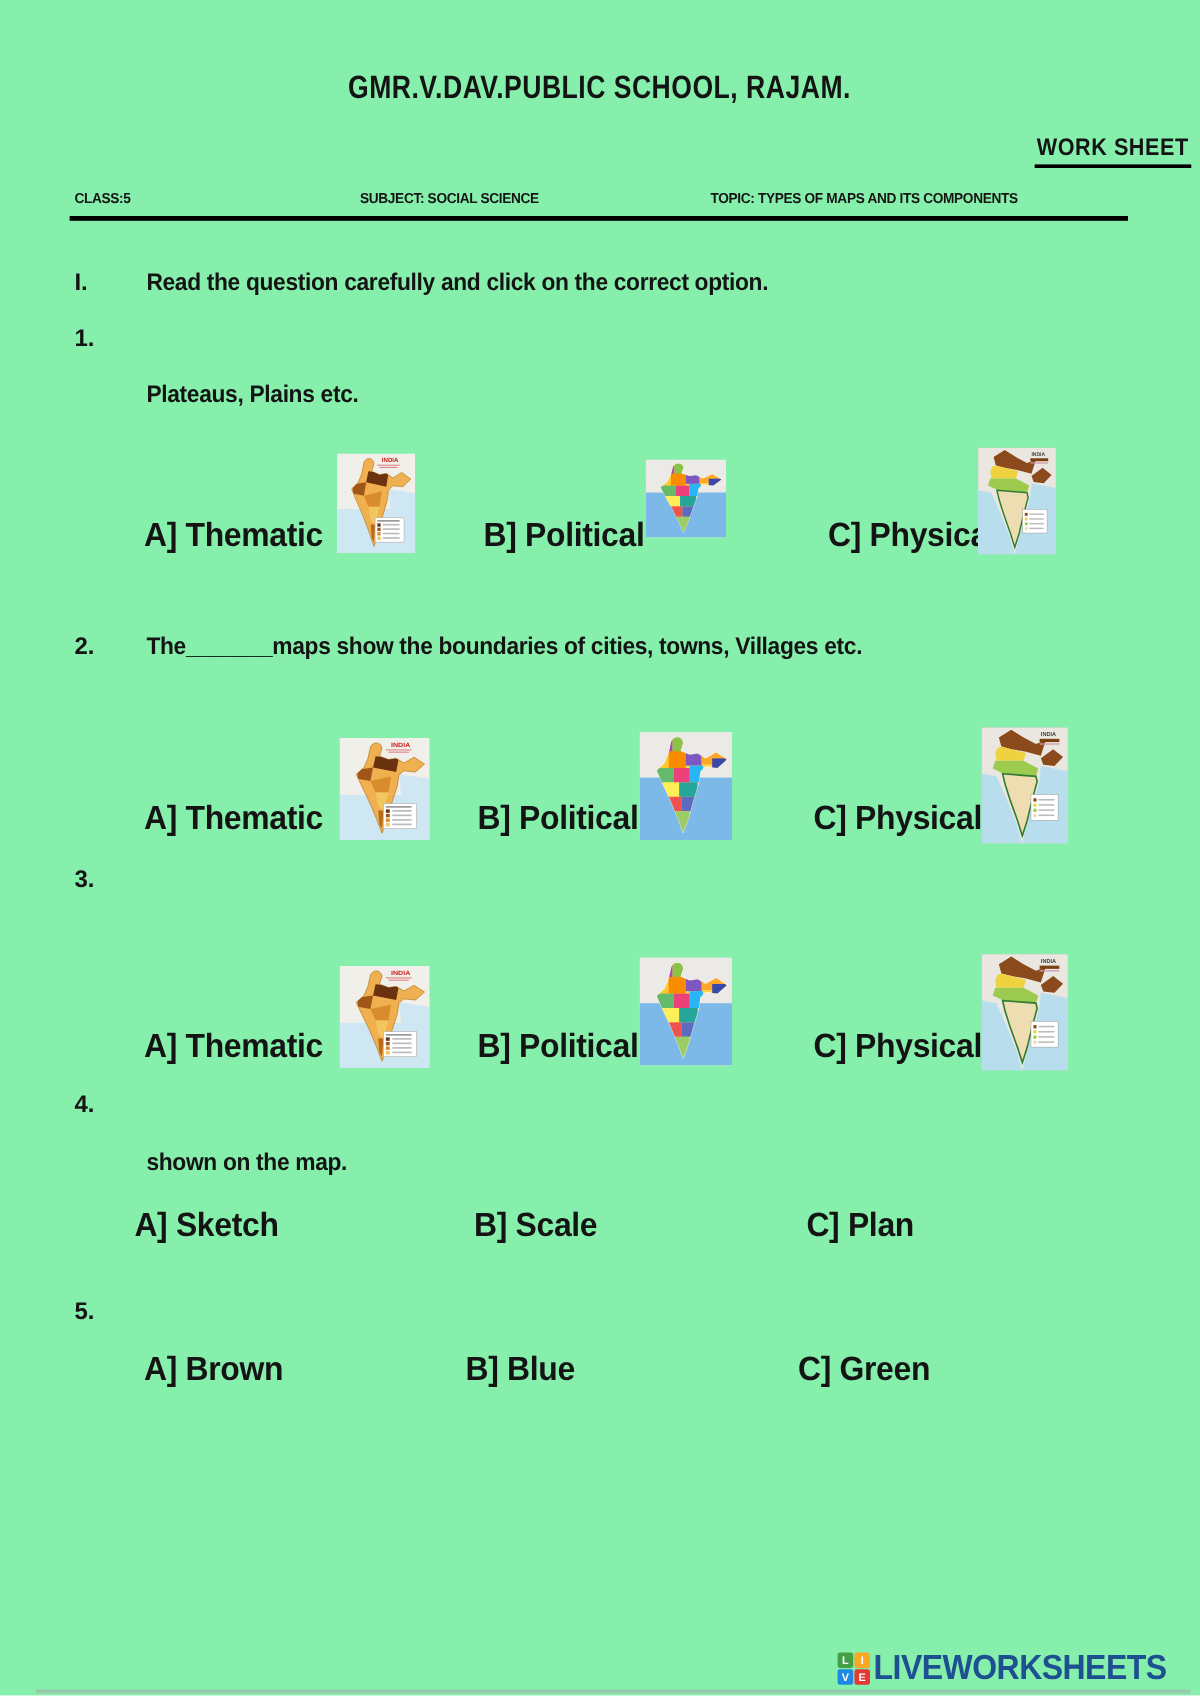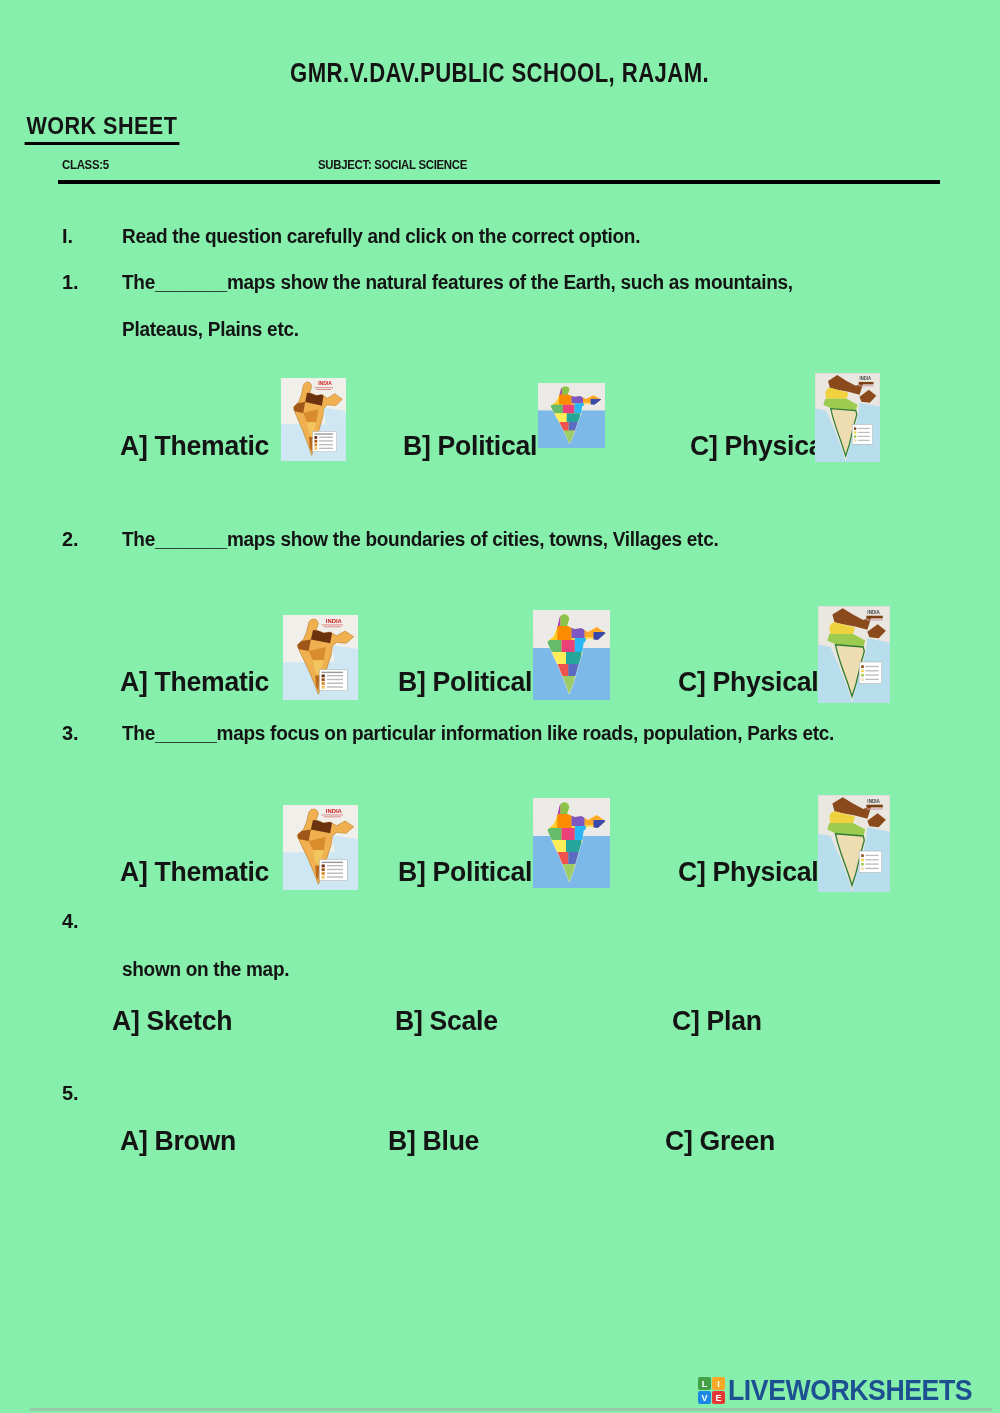--- a/index.html
+++ b/index.html
@@ -9,7 +9,7 @@
   .cond{display:inline-block;transform:scaleX(0.95);transform-origin:0 50%;letter-spacing:-0.3px;white-space:nowrap;}
   .condc{display:inline-block;transform:scaleX(0.82);transform-origin:50% 50%;letter-spacing:0.5px;white-space:nowrap;}
   .school-title{top:58px;left:0;right:0;text-align:center;font-size:27px;}
-  .sheet-title{top:112px;left:16px;right:0;text-align:left;font-size:24px;}
+  .sheet-title{top:112px;left:6px;right:0;text-align:right;font-size:20px;}
   .sheet-title .ul{display:inline-block;border-bottom:3px solid #000;padding:0 2px 2px 2px;transform:scaleX(0.9);letter-spacing:0.5px;}
   .meta{font-size:12px;top:158px;}
   .rule{top:180px;left:58px;width:882px;height:4px;background:#000;}

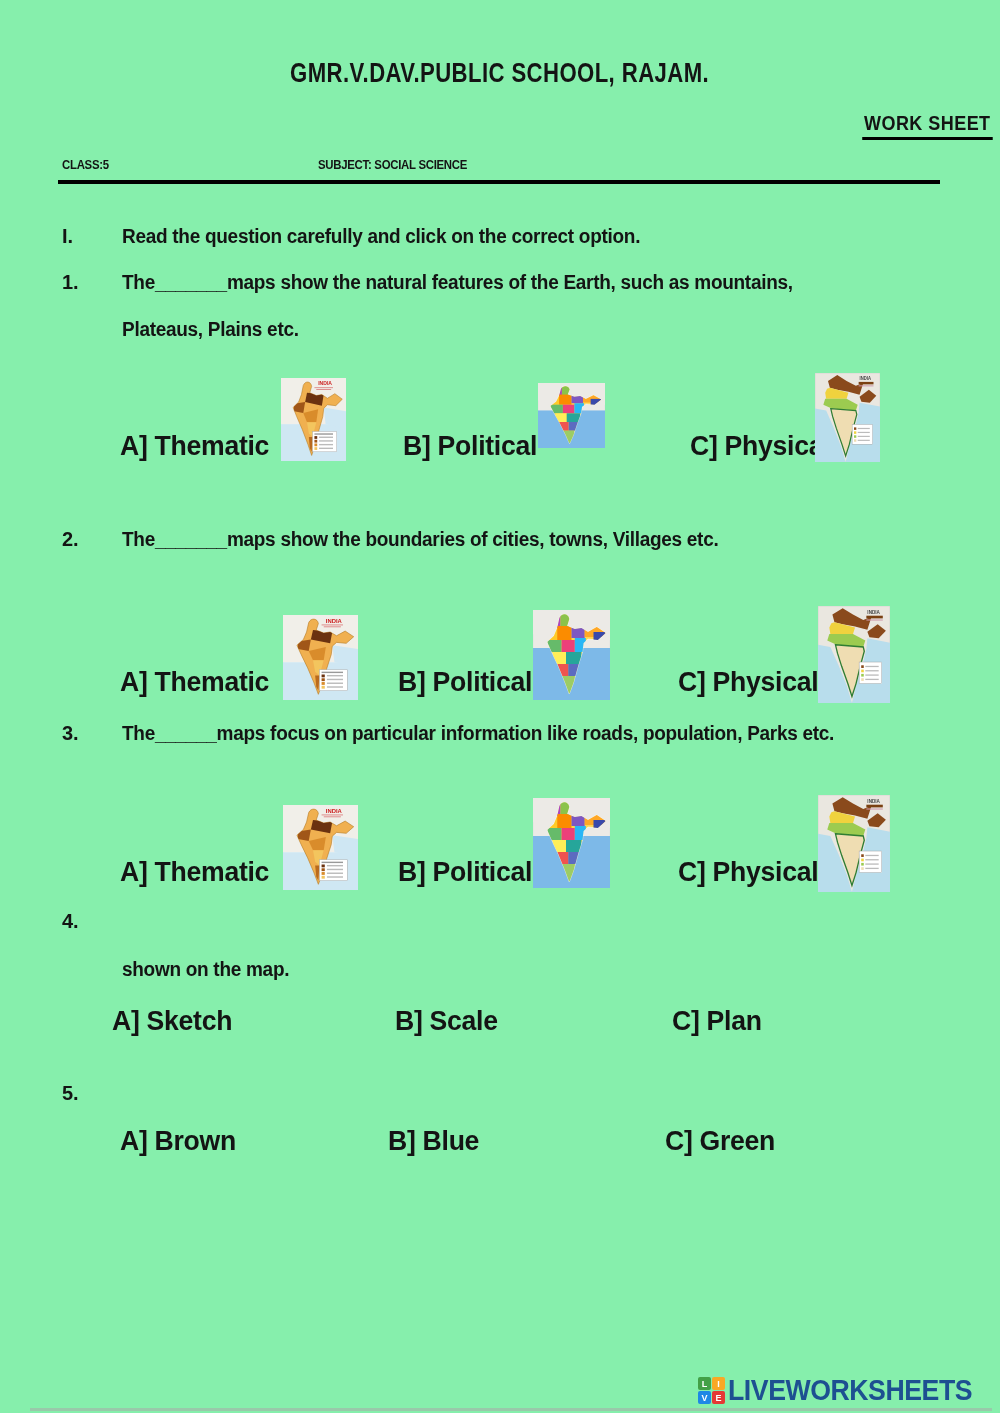--- a/index.html
+++ b/index.html
@@ -122,7 +122,7 @@
   </div>
 
   <div class="abs meta" style="left:62px;"><span class="cond">CLASS:5</span></div>
-  <div class="abs meta" style="left:300px;margin-left:18px;"><span class="cond">SUBJECT: SOCIAL SCIENCE</span></div>
+  <div class="abs meta" style="left:300px;"><span class="cond">SUBJECT: SOCIAL SCIENCE</span></div>
   <div class="abs rule"></div>
 
   <div class="abs qnum" style="top:225px;">I.</div>

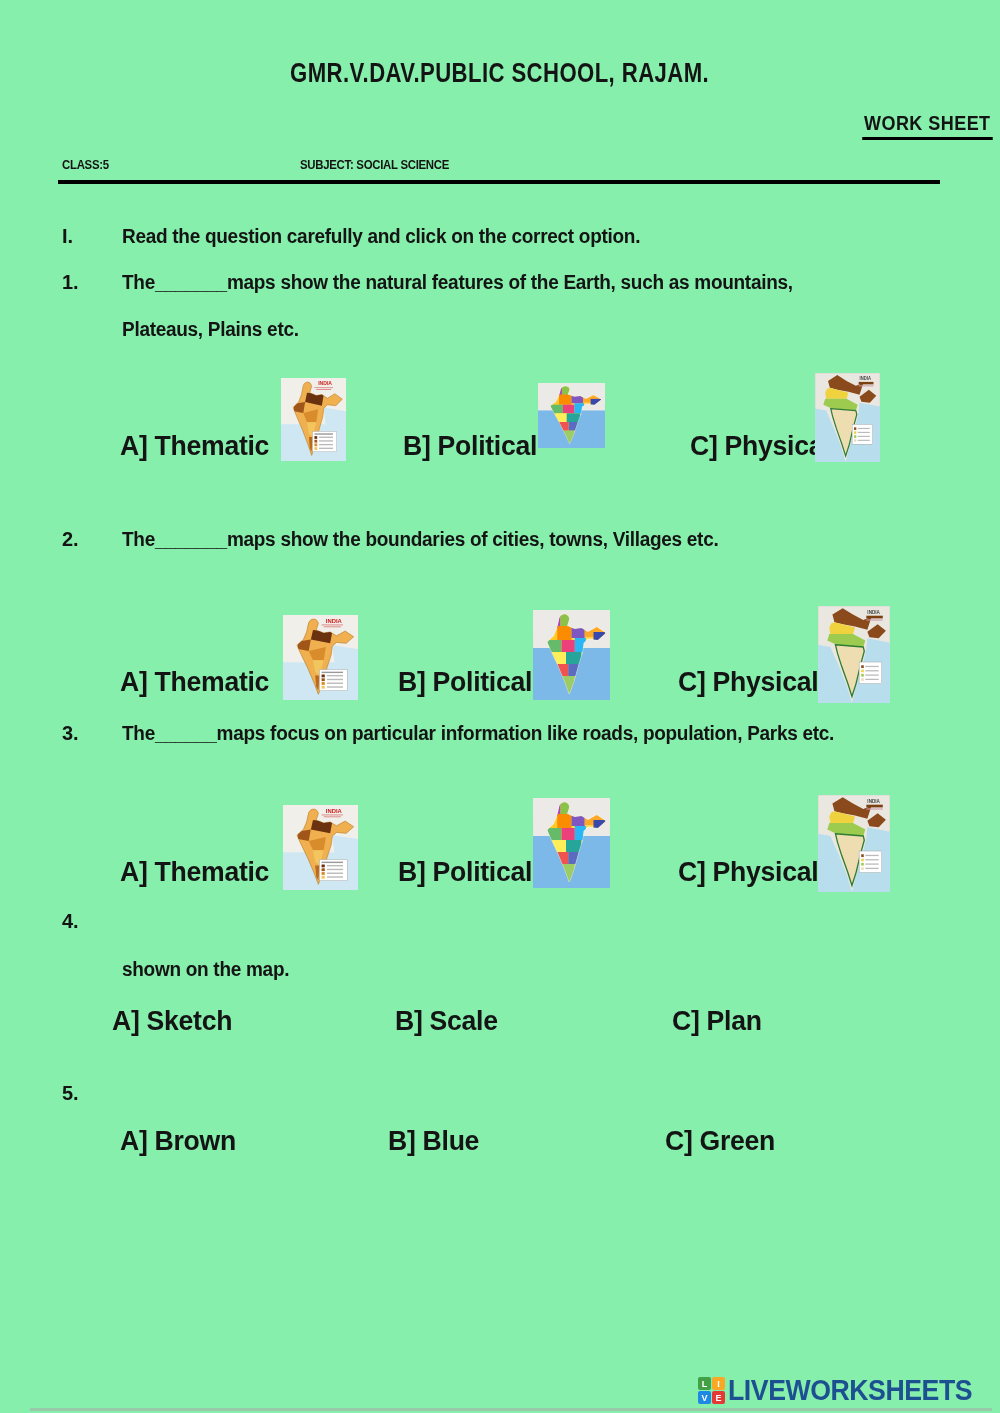--- a/index.html
+++ b/index.html
@@ -123,6 +123,7 @@
 
   <div class="abs meta" style="left:62px;"><span class="cond">CLASS:5</span></div>
   <div class="abs meta" style="left:300px;"><span class="cond">SUBJECT: SOCIAL SCIENCE</span></div>
+  <div class="abs meta" style="left:592px;"><span class="cond">TOPIC: TYPES OF MAPS  AND ITS COMPONENTS</span></div>
   <div class="abs rule"></div>
 
   <div class="abs qnum" style="top:225px;">I.</div>

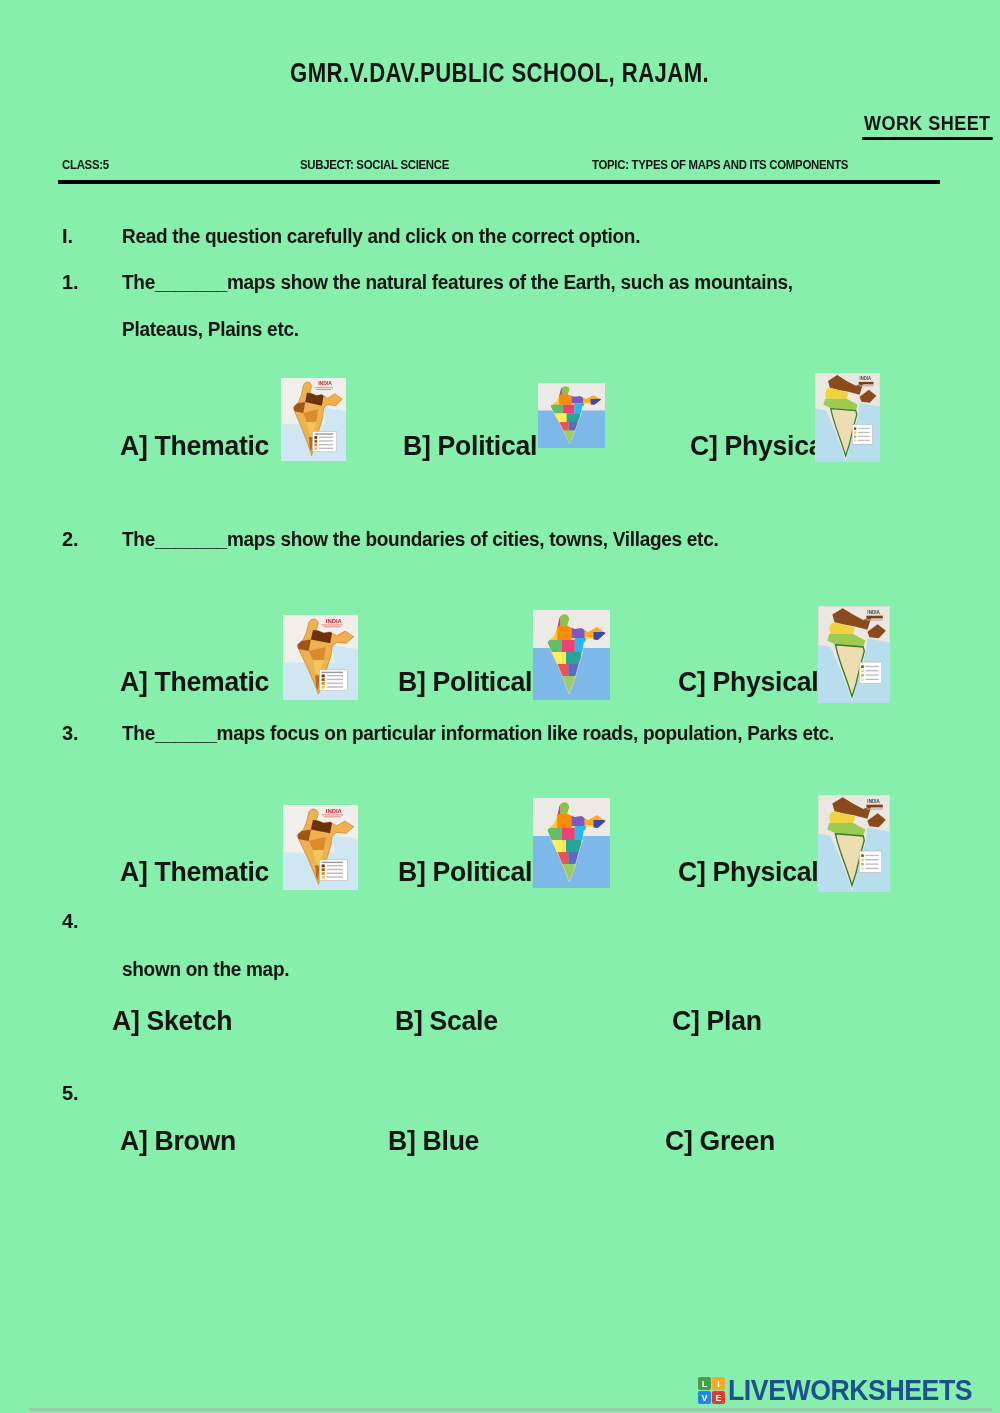--- a/index.html
+++ b/index.html
@@ -130,7 +130,6 @@
   <div class="abs qtext" style="top:225px;"><span class="cond">Read the question carefully and click on the correct option.</span></div>
 
   <div class="abs qnum" style="top:271px;">1.</div>
-  <div class="abs qtext" style="top:271px;"><span class="cond">The_______maps show the natural features of the Earth, such as mountains,</span></div>
   <div class="abs qtext" style="top:318px;"><span class="cond">Plateaus, Plains etc.</span></div>
 
   <div class="opt-label" style="left:120px;top:430px;"><span class="cond">A]  Thematic</span></div>

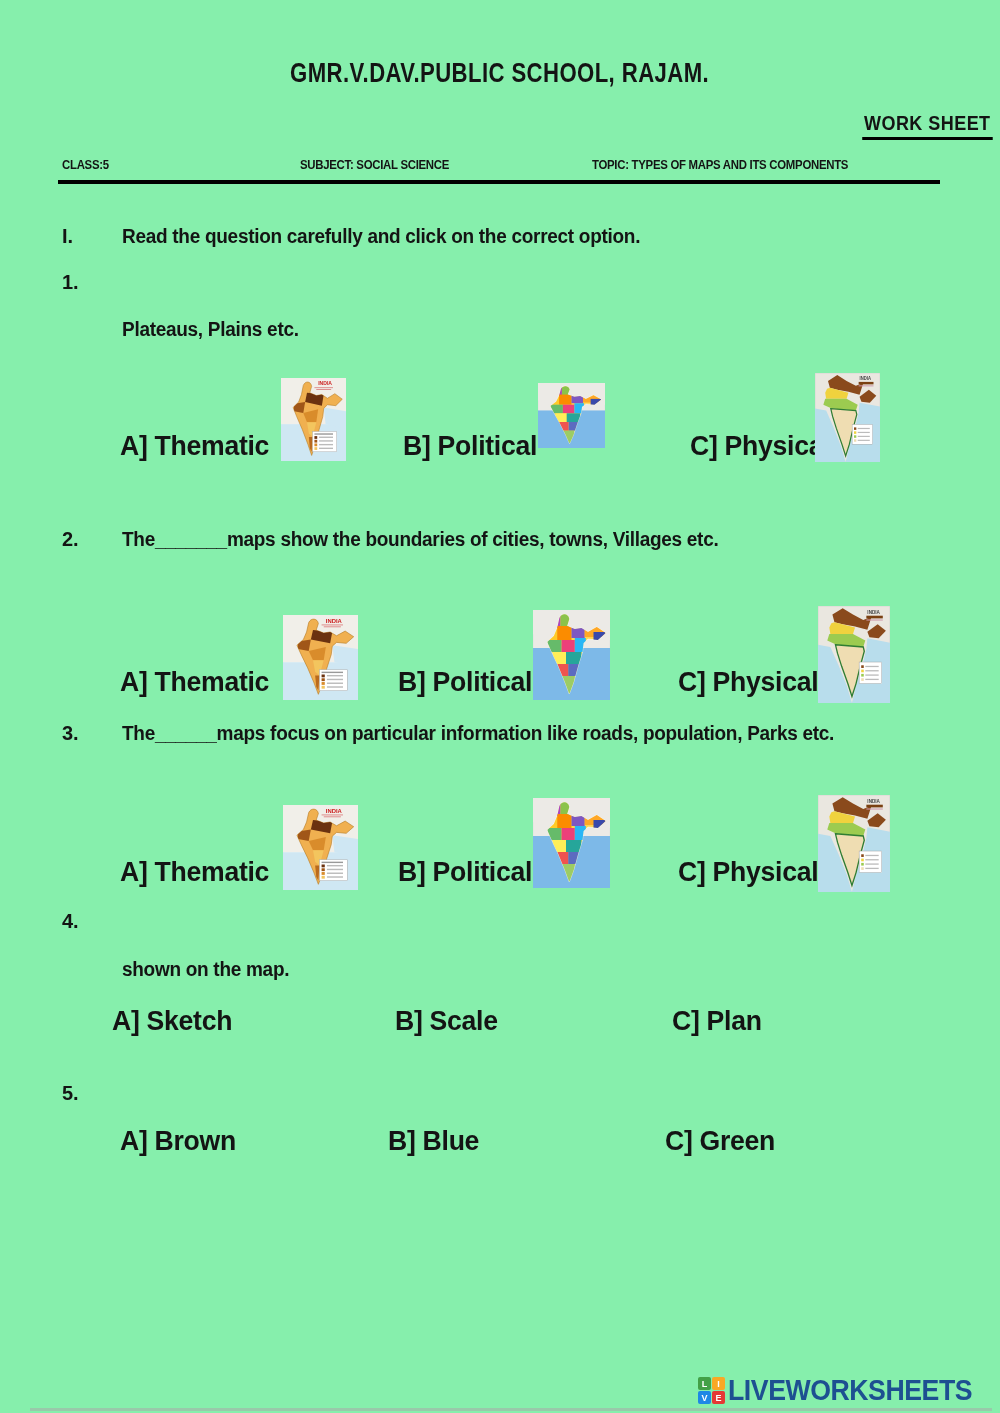--- a/index.html
+++ b/index.html
@@ -174,7 +174,6 @@
     </div>
 
   <div class="abs qnum" style="top:722px;">3.</div>
-  <div class="abs qtext" style="top:722px;"><span class="cond">The______maps focus on particular information like roads, population, Parks etc.</span></div>
 
   <div class="opt-label" style="left:120px;top:856px;"><span class="cond">A]  Thematic</span></div>
   <div class="thumb" style="left:283px;top:805px;width:75px;height:85px;">

